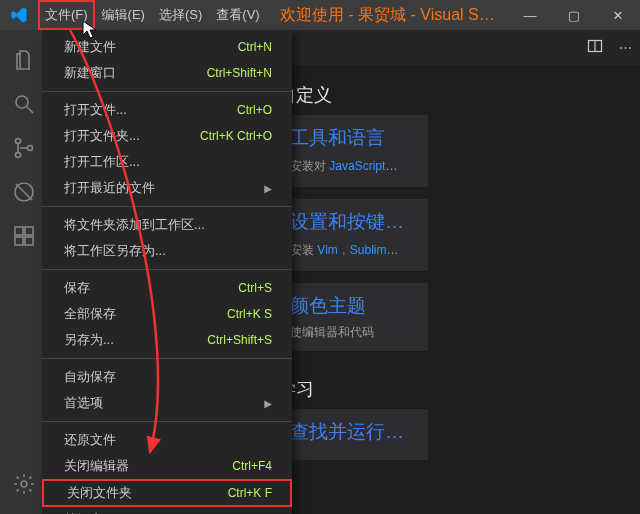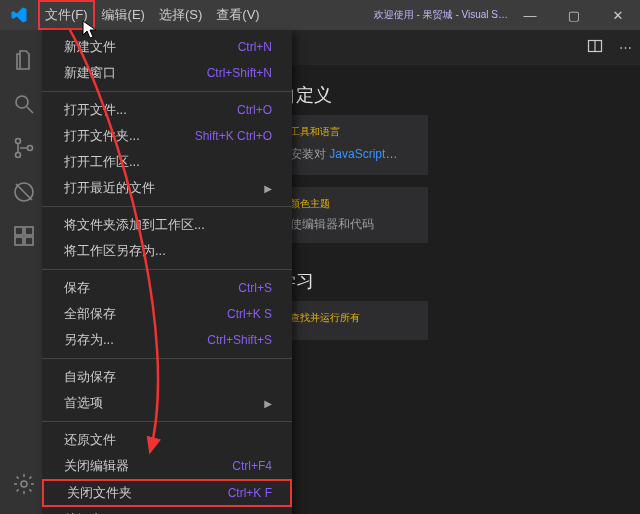--- a/index.html
+++ b/index.html
@@ -8,7 +8,7 @@
   .menubar{display:flex;align-items:center;height:100%}
   .menu-item{padding:0 7px;height:30px;line-height:30px;cursor:pointer}
   .menu-item.highlighted{border:2px solid #e33;padding:0 5px;height:26px;line-height:26px}
-  .title-text{flex:1;text-align:right;font-size:10px;color:#c4b5fd;white-space:nowrap;overflow:hidden;text-overflow:ellipsis}
+  .title-text{flex:1;text-align:center;font-size:16px;color:#f97316;white-space:nowrap;overflow:hidden;text-overflow:ellipsis}
   .win-controls{display:flex;height:100%}
   .win-btn{width:44px;height:30px;display:flex;align-items:center;justify-content:center;color:#ccc}
   .activity-bar{position:absolute;left:0;top:30px;bottom:0;width:48px;background:#333;display:flex;flex-direction:column;align-items:center;padding-top:8px}

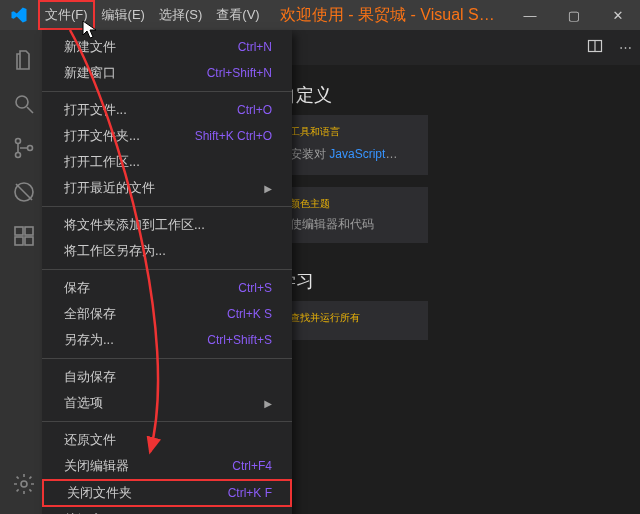--- a/index.html
+++ b/index.html
@@ -18,7 +18,7 @@
   .dropdown{position:absolute;left:42px;top:30px;width:250px;background:#252526;box-shadow:4px 4px 8px rgba(0,0,0,.5);z-index:20;padding:4px 0}
   .dd-item{display:flex;align-items:center;justify-content:space-between;padding:0 20px 0 22px;height:26px;color:#ccc;cursor:pointer}
   .dd-item.highlighted{border:2px solid #e33;padding:0 18px 0 23px;height:24px}
-  .dd-short{color:#8b5cf6;font-size:12px}
+  .dd-short{color:#bef264;font-size:12px}
   .dd-sep{height:1px;background:#454545;margin:5px 0}
   .chev{color:#a0a0a0;font-size:10px}
   .editor-area{position:absolute;left:48px;top:30px;right:0;bottom:0;background:#1e1e1e}

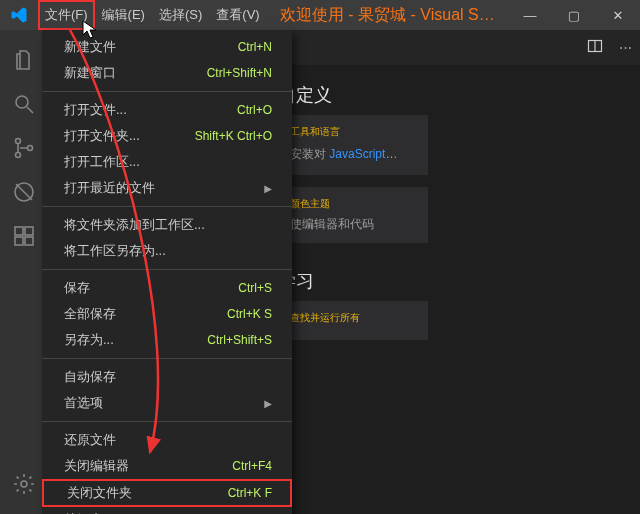--- a/index.html
+++ b/index.html
@@ -176,7 +176,7 @@
     </div>
     <div class="dd-item">
       <span>打开文件夹...</span>
-      <span class="dd-short">Shift+K Ctrl+O</span>
+      <span class="dd-short">Ctrl+K Ctrl+O</span>
     </div>
     <div class="dd-item">
       <span>打开工作区...</span>

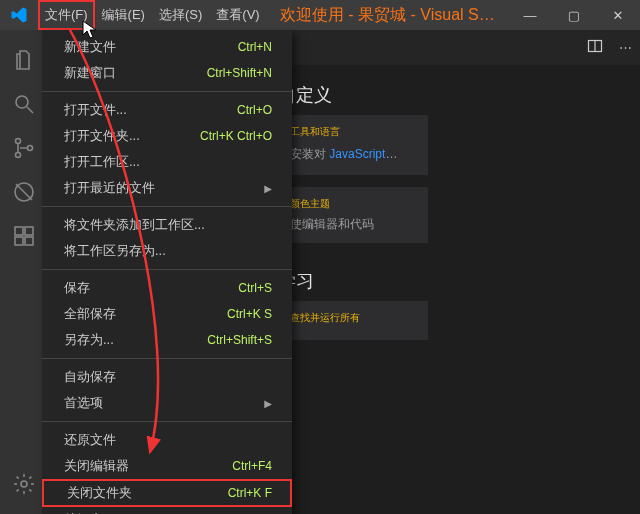--- a/index.html
+++ b/index.html
@@ -34,7 +34,7 @@
   .link{color:#3794ff;font-size:13px;line-height:21px;cursor:pointer}
   .muted{color:#9d9d9d;font-size:13px;margin-top:4px}
   .card{background:#2d2d30;padding:10px 12px;margin-bottom:12px;width:126px}
-  .card-title{color:#eab308;font-size:10px;margin-bottom:5px;white-space:nowrap;overflow:hidden;text-overflow:ellipsis}
+  .card-title{color:#3b82f6;font-size:19px;margin-bottom:5px;white-space:nowrap;overflow:hidden;text-overflow:ellipsis}
   .card-body{color:#9d9d9d;font-size:12px;white-space:nowrap;overflow:hidden;text-overflow:ellipsis}
   .card-body .link{font-size:12px}
   

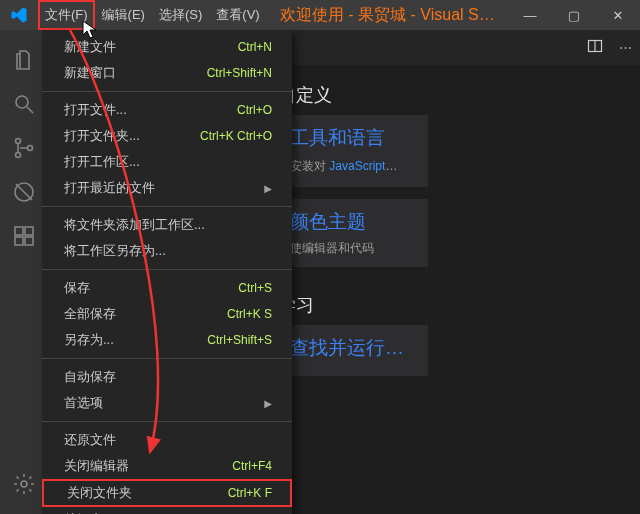--- a/index.html
+++ b/index.html
@@ -148,6 +148,10 @@
         <div class="card-body"><span>安装对 </span><span class="link">JavaScript</span>…</div>
       </div>
       <div class="card">
+        <div class="card-title">设置和按键绑定</div>
+        <div class="card-body"><span>安装 </span><span class="link">Vim，Sublim</span>…</div>
+      </div>
+      <div class="card">
         <div class="card-title">颜色主题</div>
         <div class="card-body">使编辑器和代码</div>
       </div>

